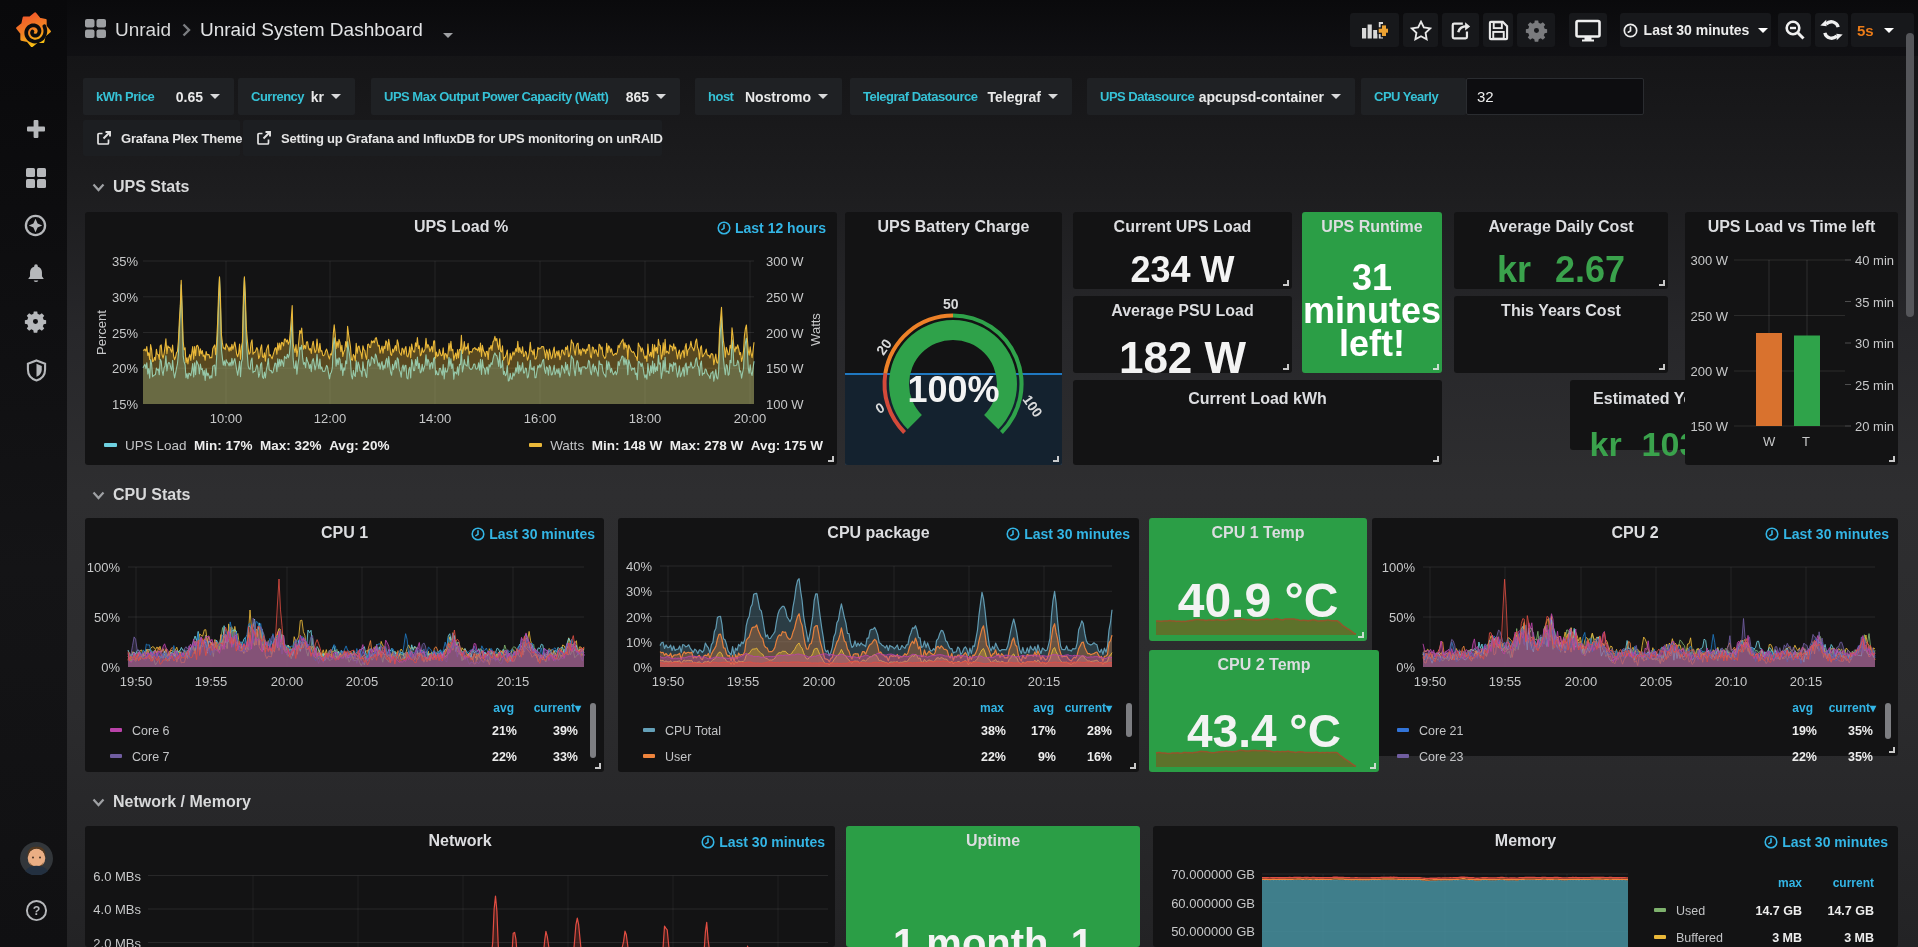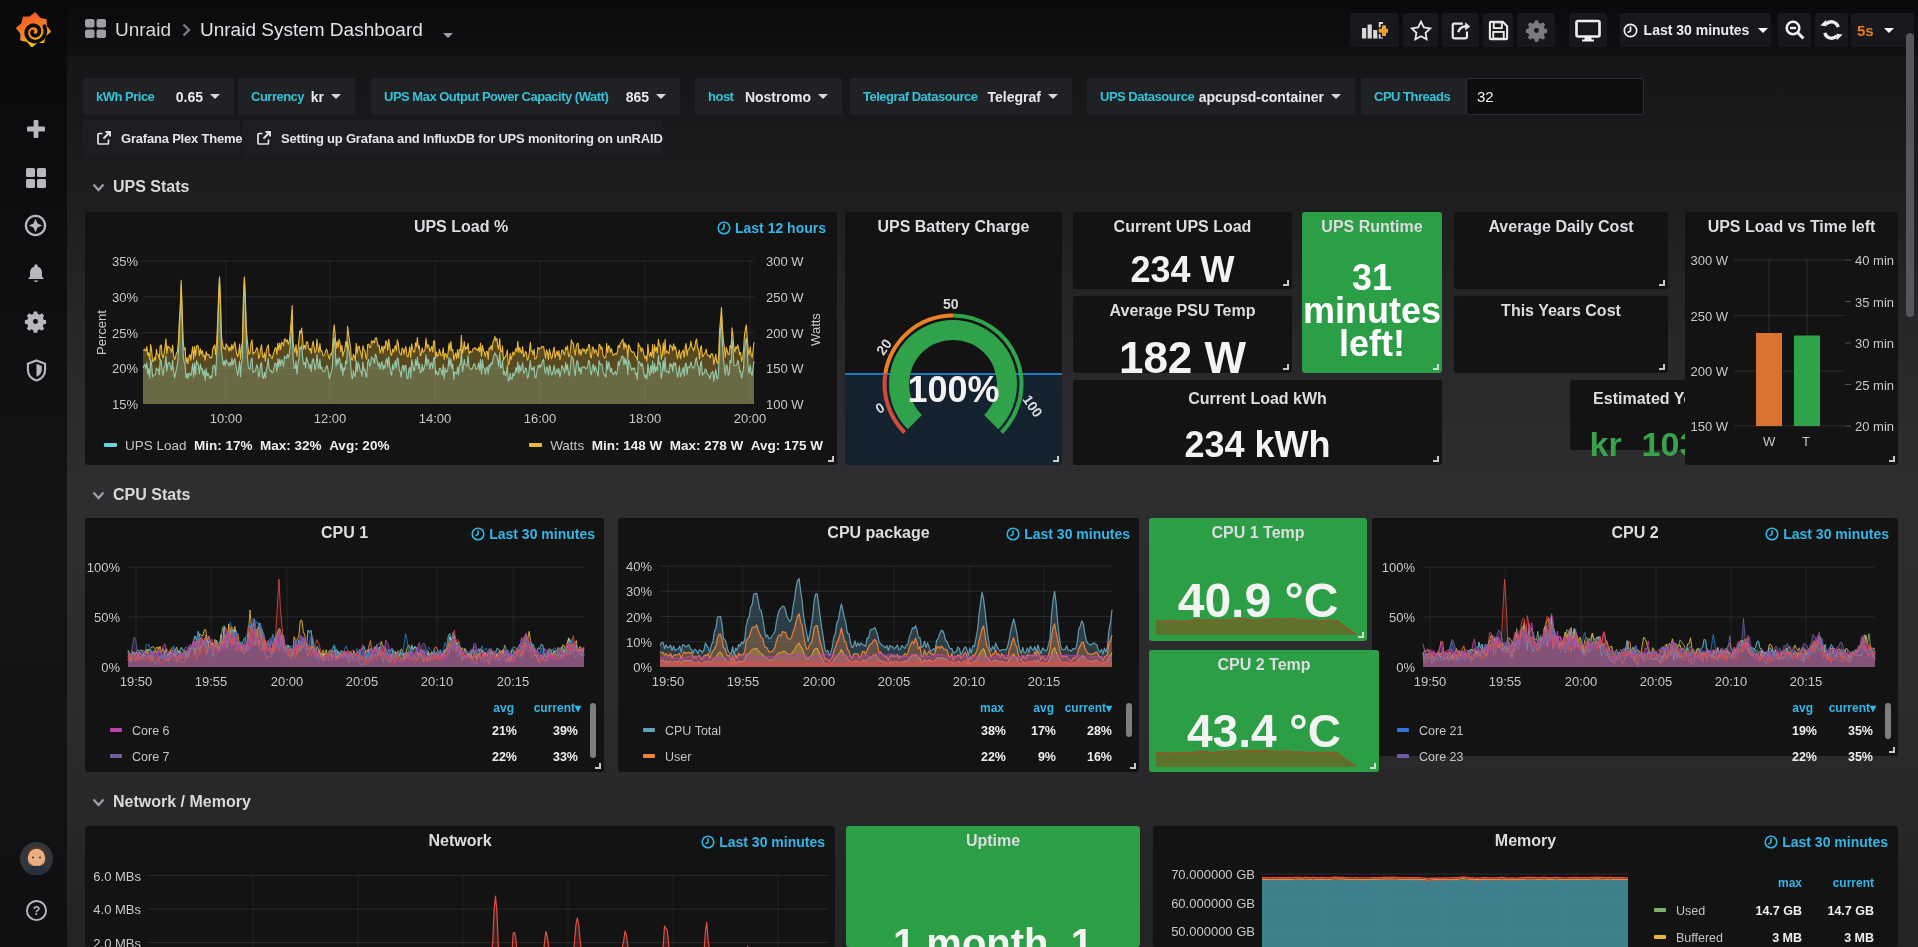--- a/index.html
+++ b/index.html
@@ -218,7 +218,7 @@
     <span style="width:14px"></span>
   </div>
 <div class="pill" style="left:1361px;top:78px;width:105px;">
-    <span class="lab">CPU Threads</span>
+    <span class="lab">CPU Yearly</span>
   </div>
 <div style="position:absolute;left:1466px;top:78px;width:178px;height:37px;background:#0d0d10;border:1px solid #2a2c30;border-radius:2px;color:#ececec;font-size:15px;line-height:35px;padding-left:10px;">32</div>
 <div class="linkpill" style="left:83px;top:120px;width:157px;"><svg width="16" height="16" viewBox="0 0 16 16">

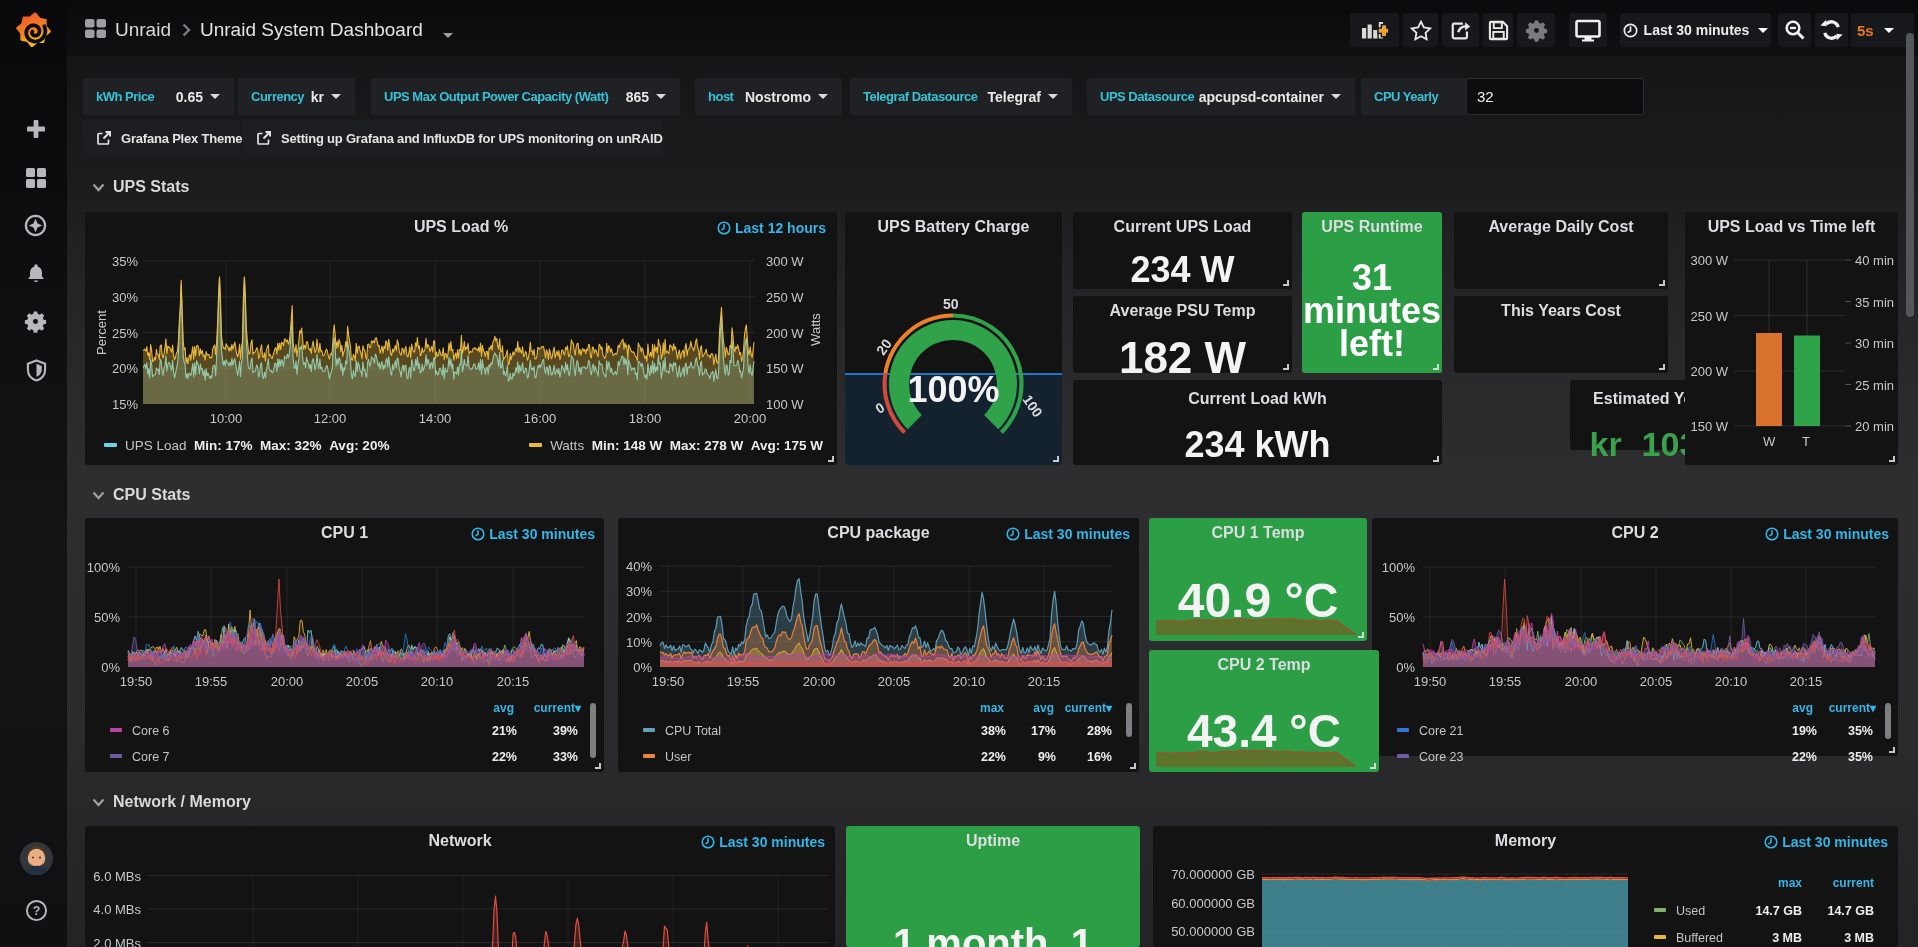--- a/index.html
+++ b/index.html
@@ -318,6 +318,7 @@
   </div>
 <div class="panel" style="left:1454px;top:212px;width:214px;height:77px;">
     <div class="ptitle" style="top:6px;">Average Daily Cost</div>
+    <div class="bigval" style="top:37px;font-size:36px;color:#3AA24C;">kr<span style="display:inline-block;width:24px"></span>2.67</div>
     <div class="corner"></div>
   </div>
 <div class="panel" style="left:1454px;top:296px;width:214px;height:77px;">

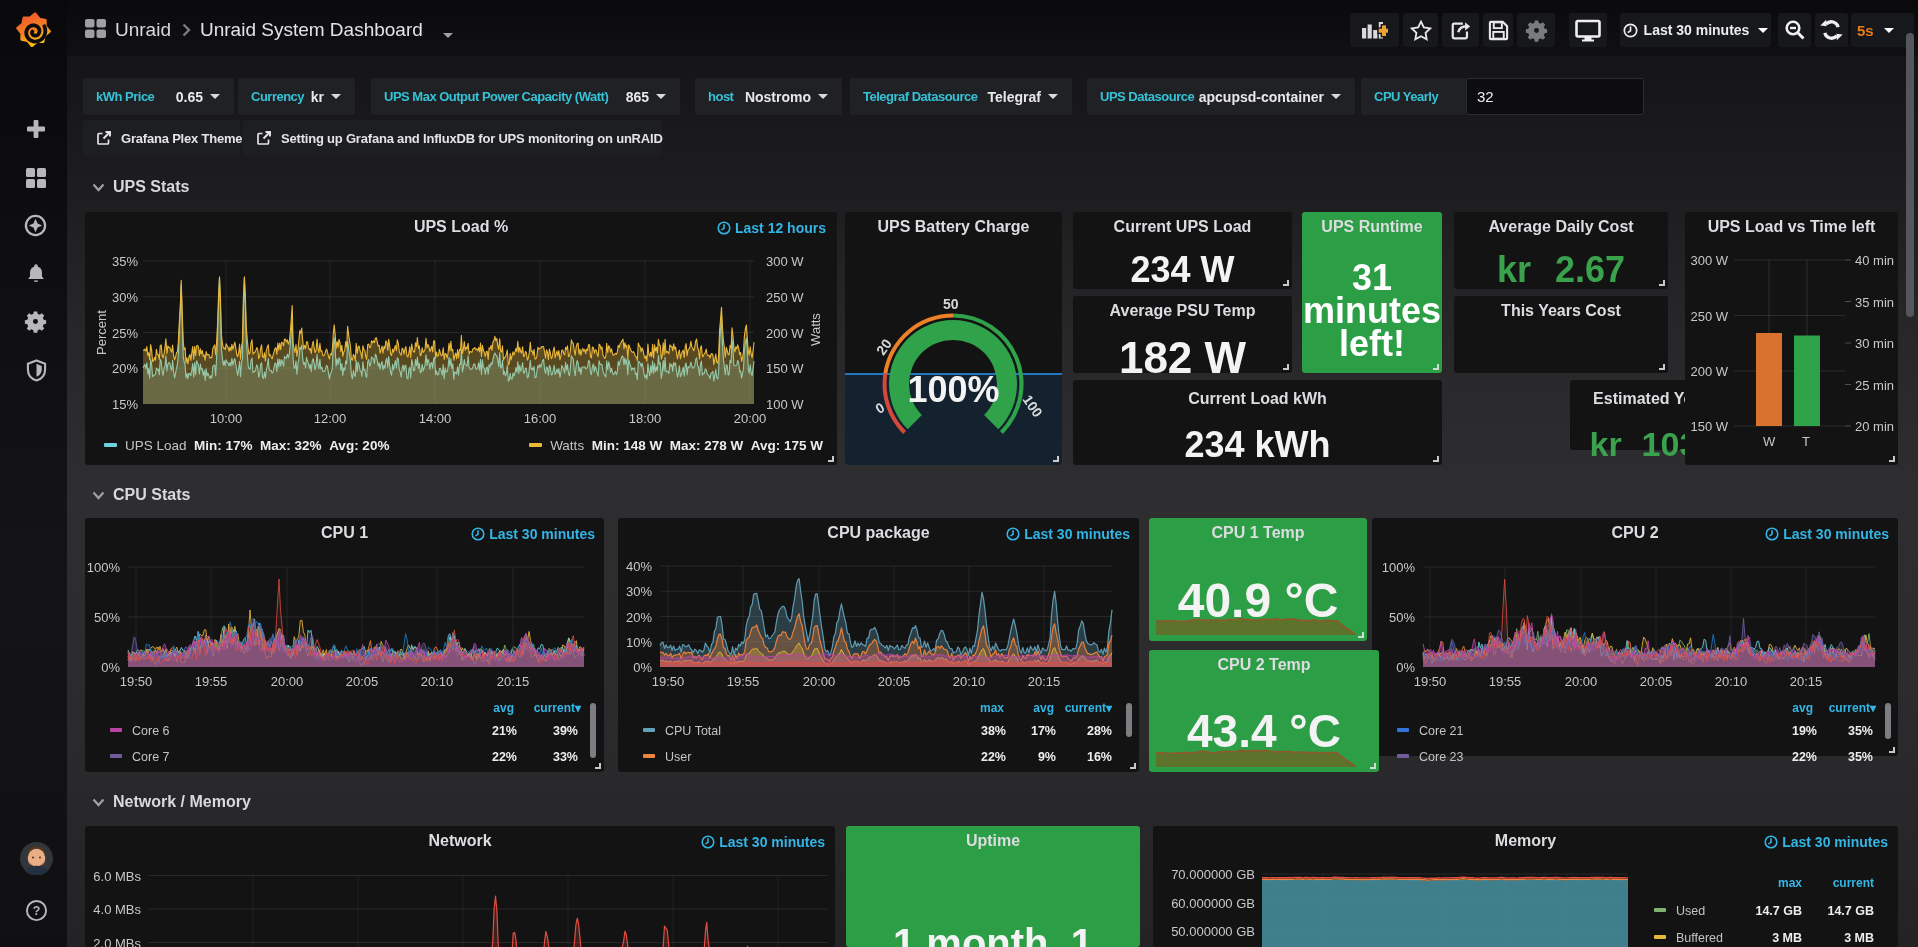--- a/index.html
+++ b/index.html
@@ -307,7 +307,7 @@
     <div class="corner"></div>
   </div>
 <div class="panel" style="left:1073px;top:296px;width:219px;height:77px;">
-    <div class="ptitle" style="top:6px;">Average PSU Temp</div>
+    <div class="ptitle" style="top:6px;">Average PSU Load</div>
     <div class="bigval" style="top:37px;font-size:44px;color:#f3f3f3;">182 W</div>
     <div class="corner"></div>
   </div>

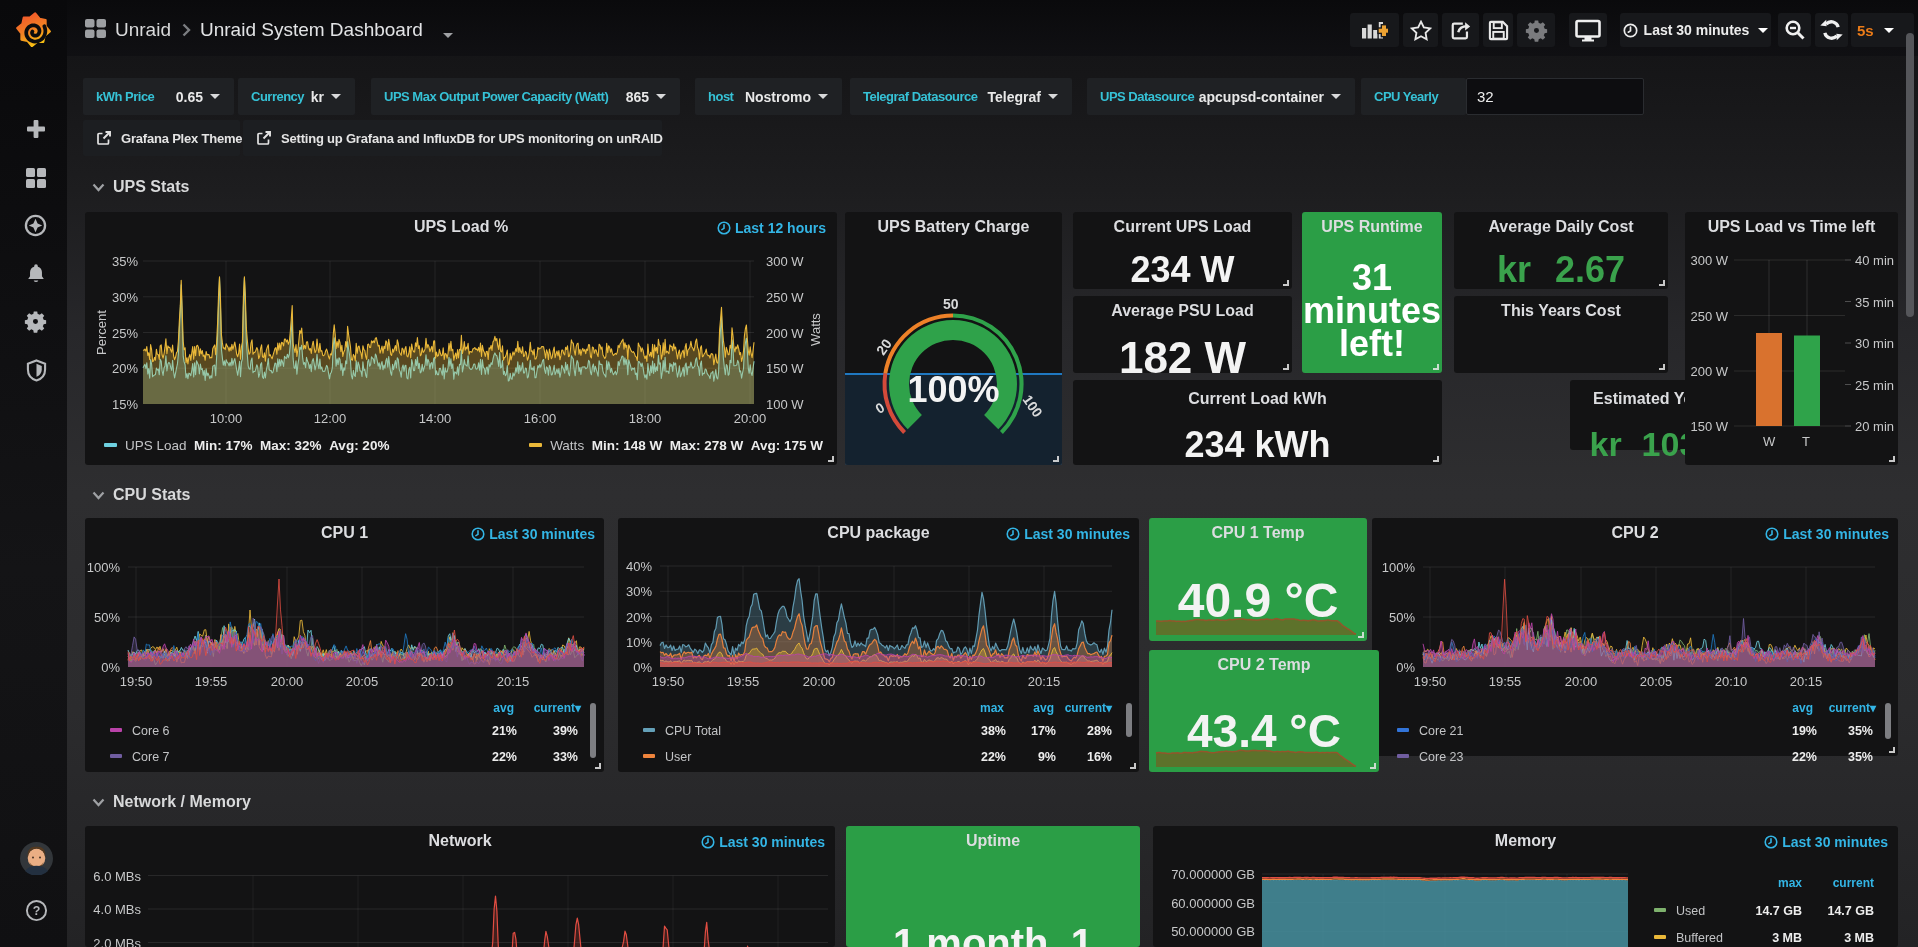--- a/index.html
+++ b/index.html
@@ -313,7 +313,6 @@
   </div>
 <div class="panel" style="left:1073px;top:380px;width:369px;height:85px;">
     <div class="ptitle" style="top:10px;">Current Load kWh</div>
-    <div class="bigval" style="top:44px;font-size:36px;color:#f3f3f3;">234 kWh</div>
     <div class="corner"></div>
   </div>
 <div class="panel" style="left:1454px;top:212px;width:214px;height:77px;">

